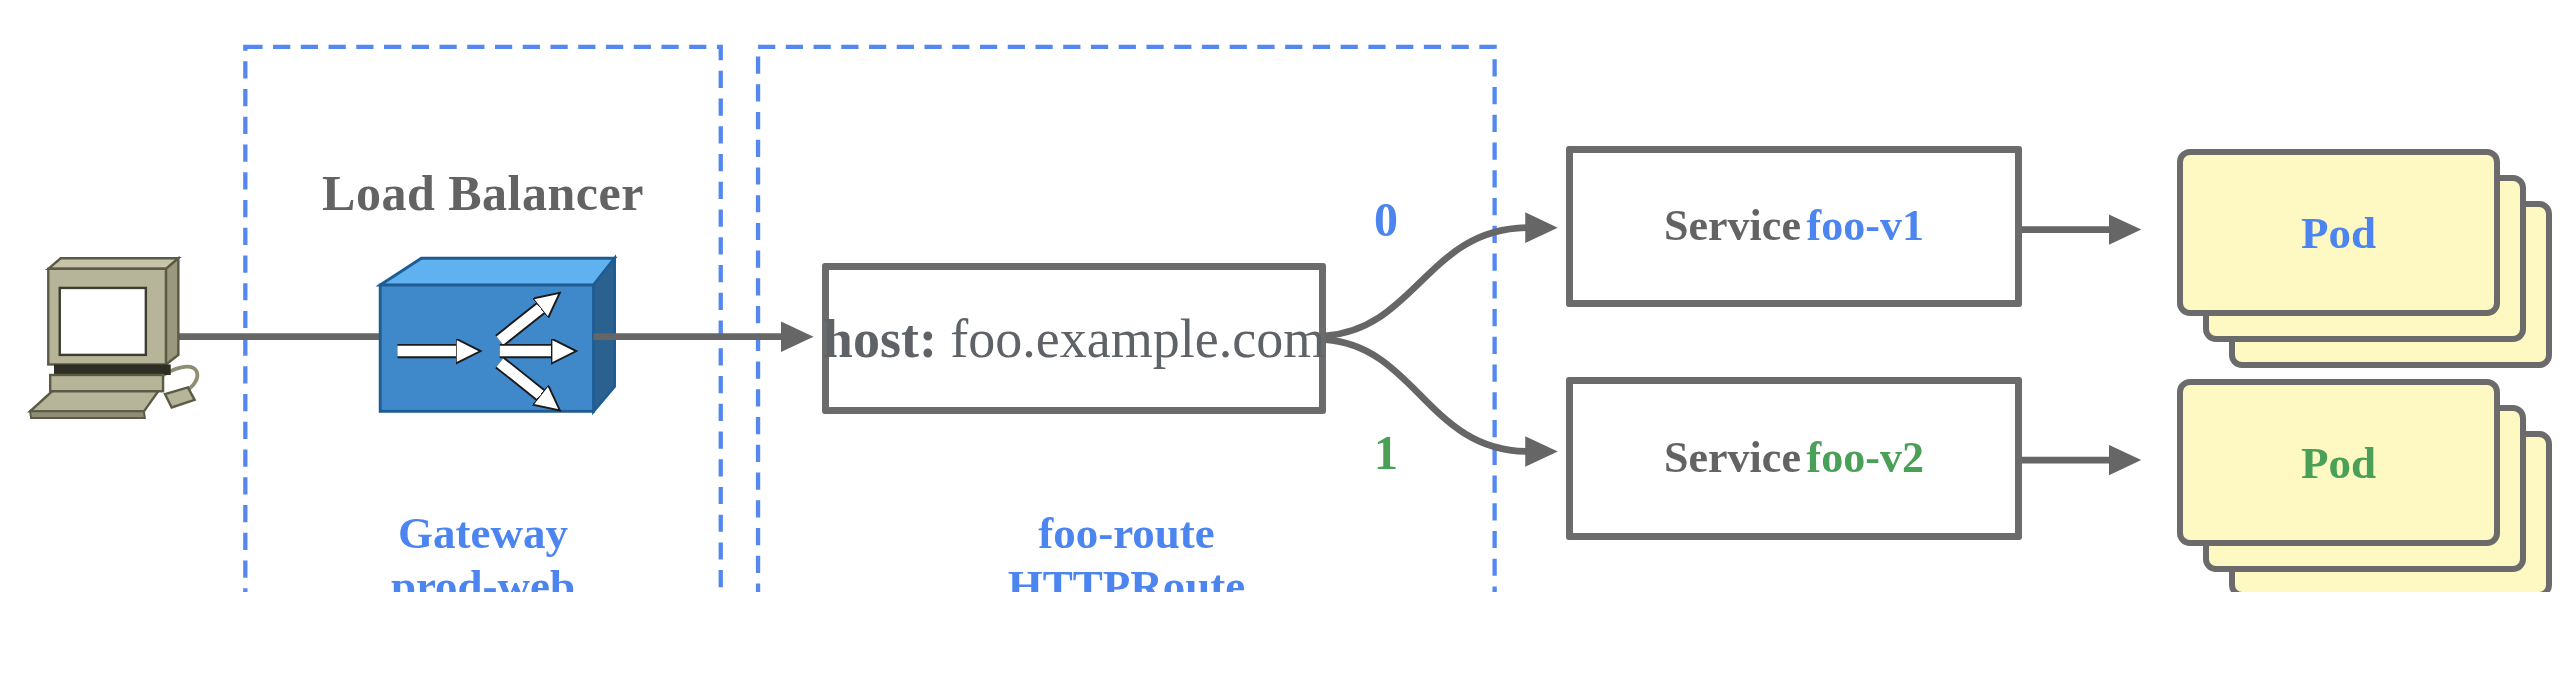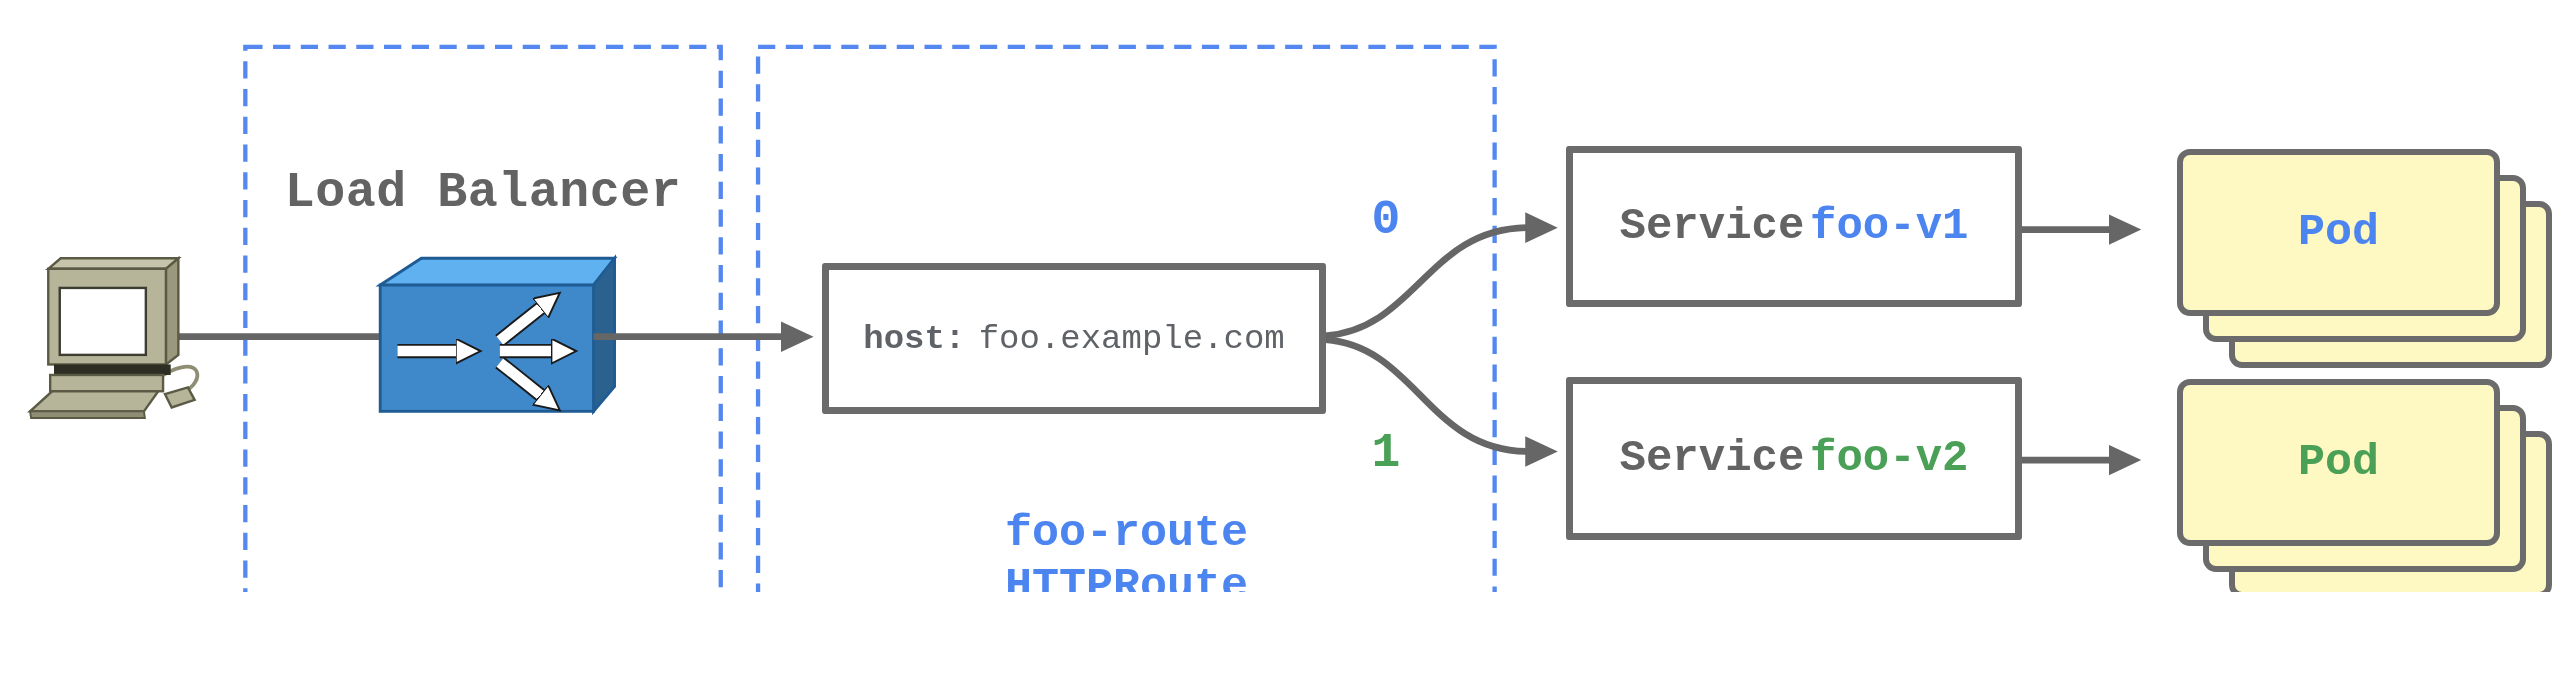--- a/index.html
+++ b/index.html
@@ -8,7 +8,7 @@
     width: 2576px;
     height: 592px;
     background: #ffffff;
-    font-family: Liberation Mono, monospace;
+    font-family: Liberation Serif, serif;
     overflow: hidden;
   }
   .layer { position: absolute; left: 0; top: 0; }

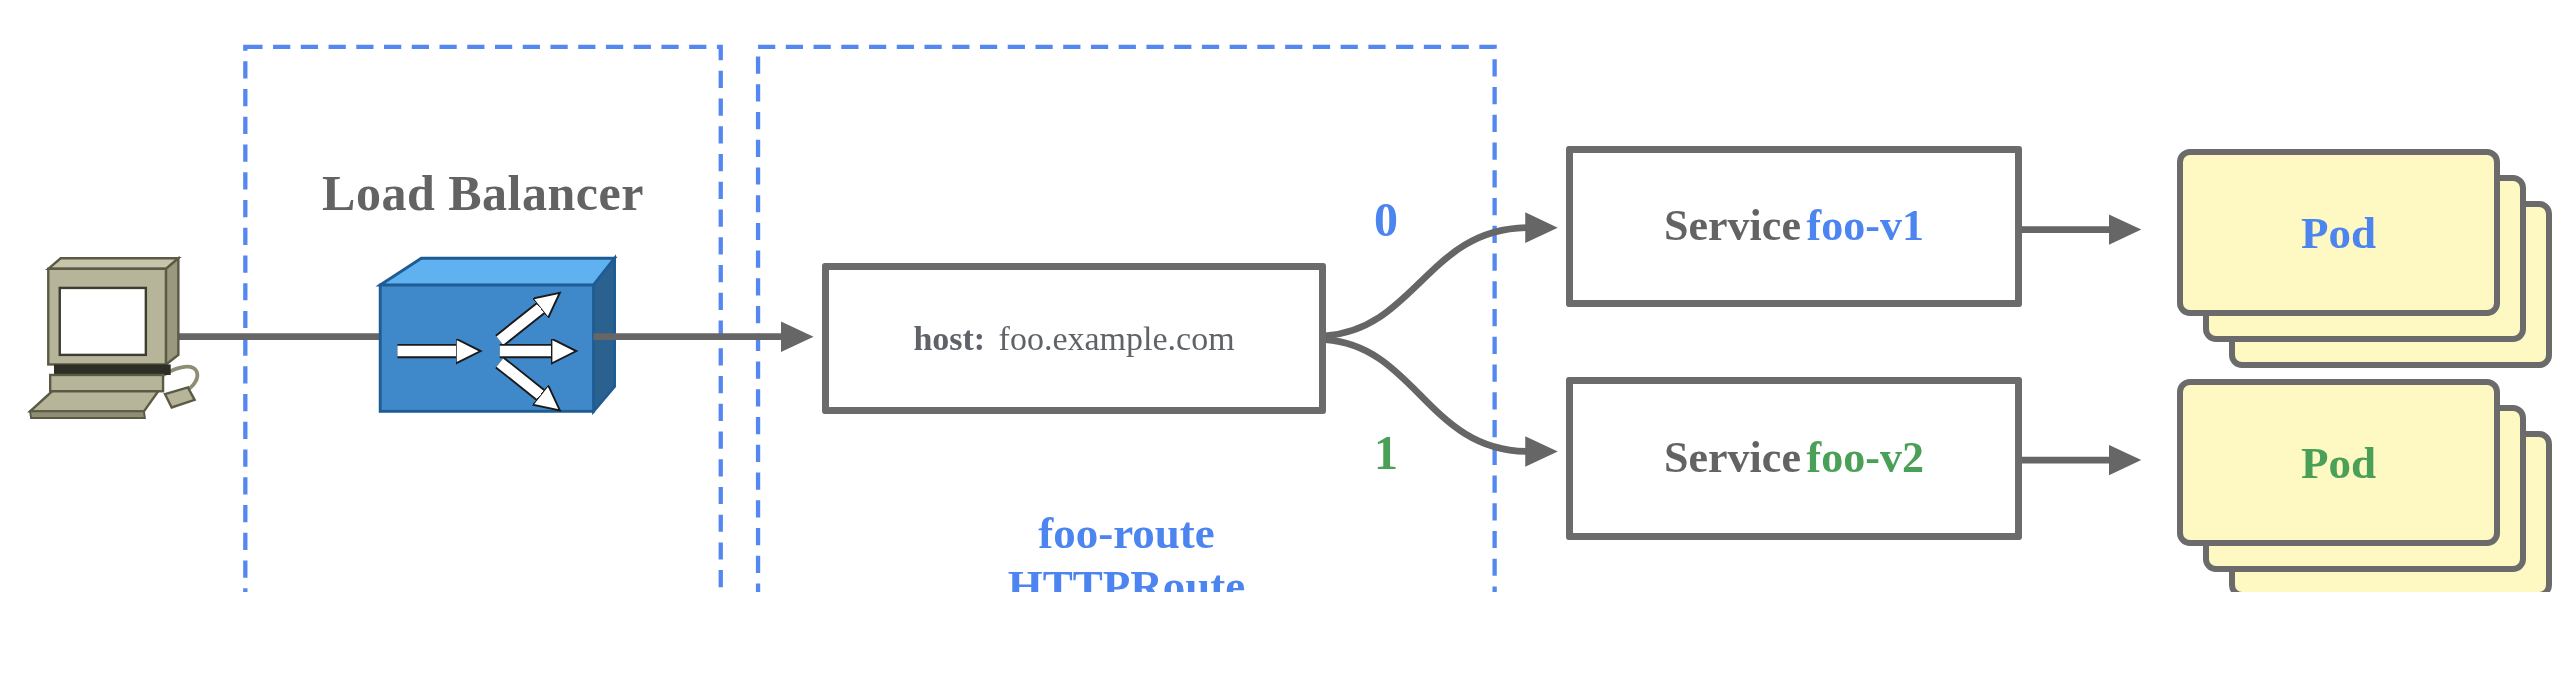--- a/index.html
+++ b/index.html
@@ -46,7 +46,7 @@
   }
   .host-text {
     color: #5f6368;
-    font-size: 34px;
+    font-size: 54px;
     white-space: nowrap;
   }
   .host-text .host-label { font-weight: bold; margin-right: 13.4px; }

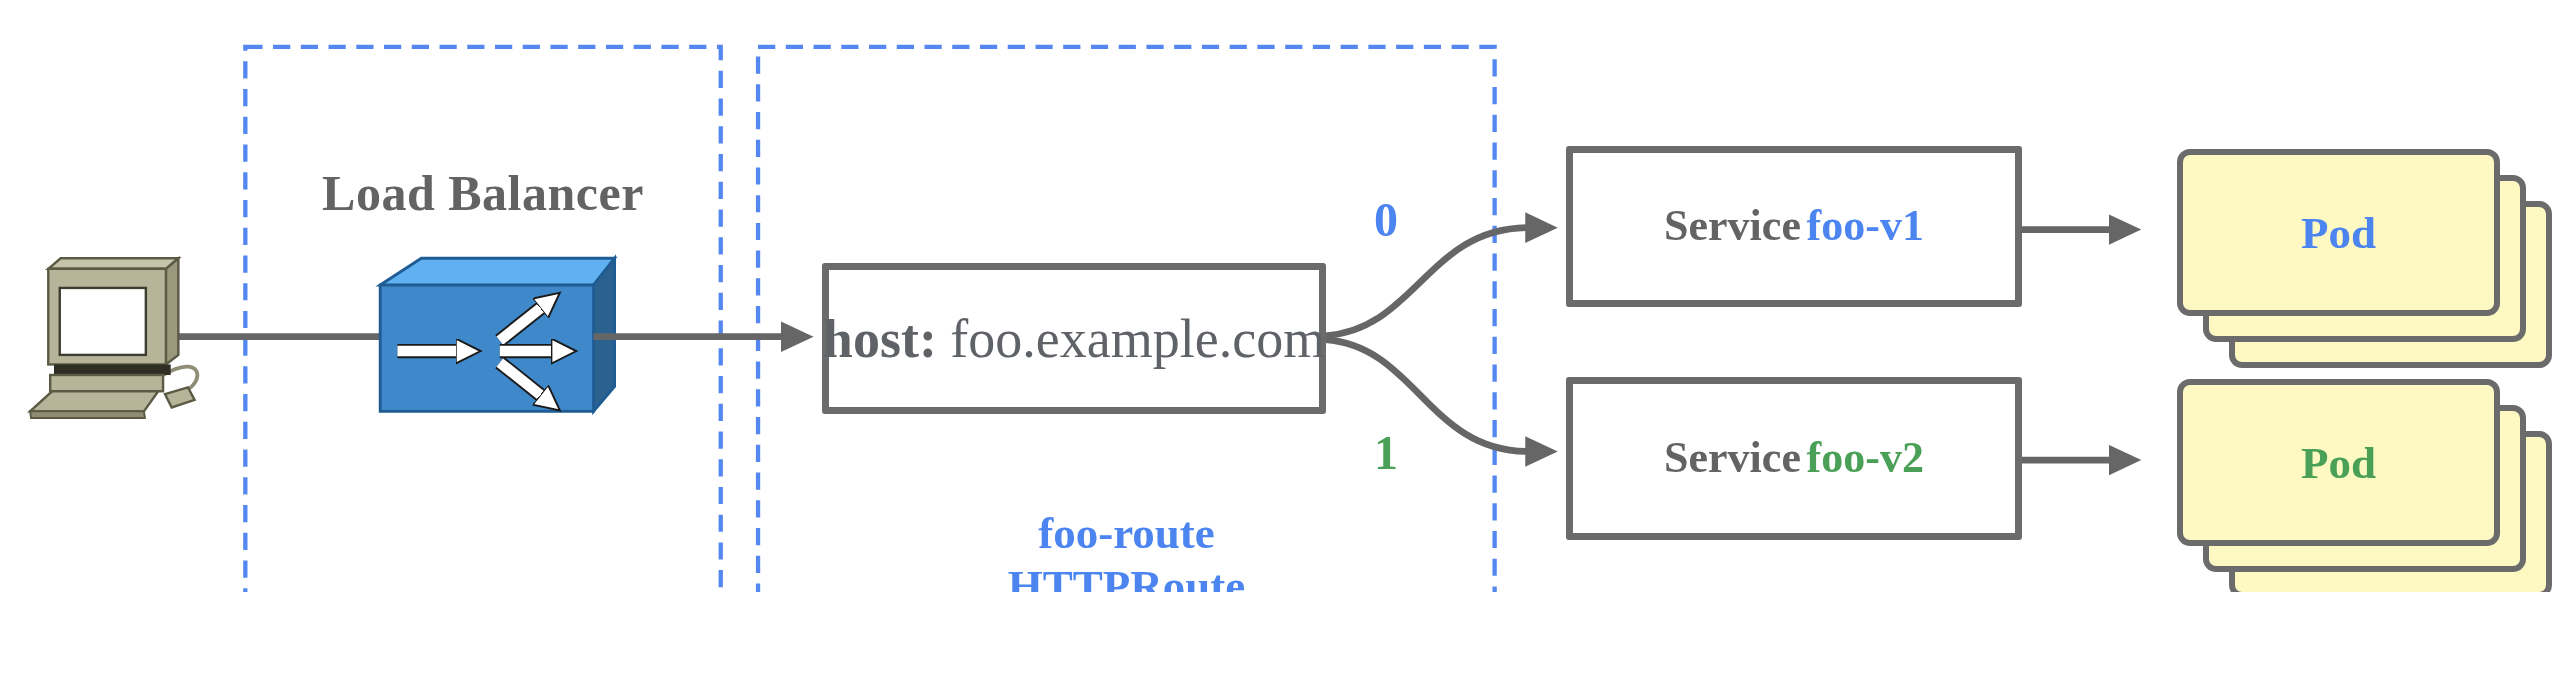--- a/index.html
+++ b/index.html
@@ -147,6 +147,10 @@
   </svg>
 
   <div class="group-title" style="left:245px; top:168px; width:476px;">Load Balancer</div>
+  <div class="group-caption" style="left:245px; top:507px; width:476px;">
+    <span>Gateway</span>
+    <span>prod-web</span>
+  </div>
 
   <div class="group-caption" style="left:758px; top:507px; width:737px;">
     <span>foo-route</span>

